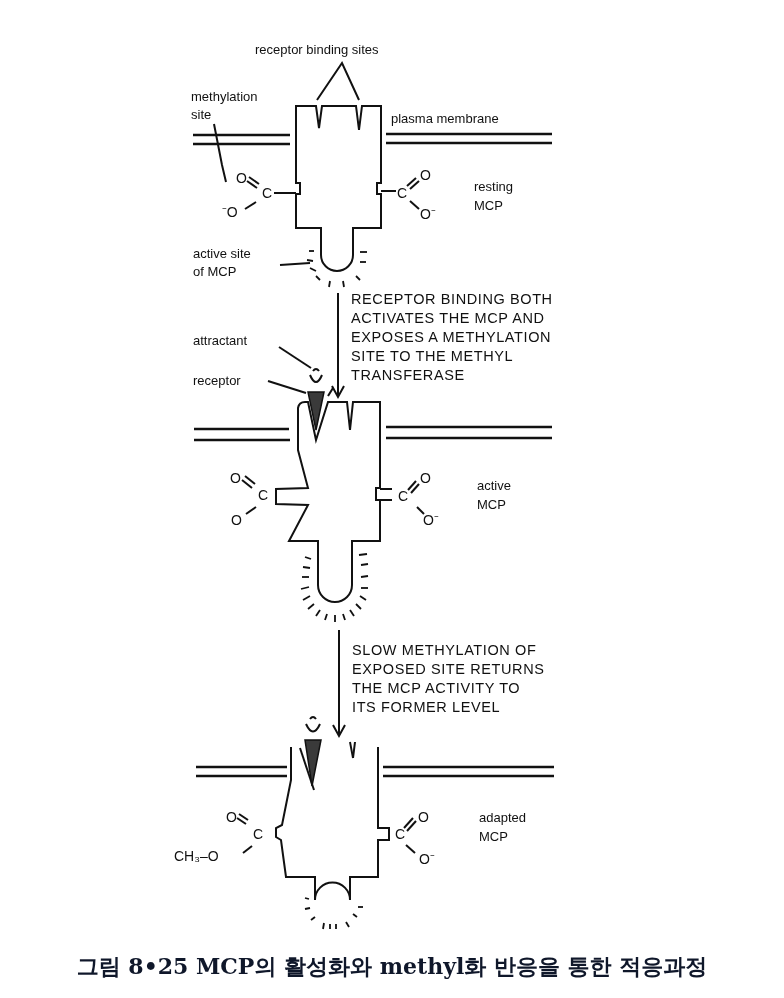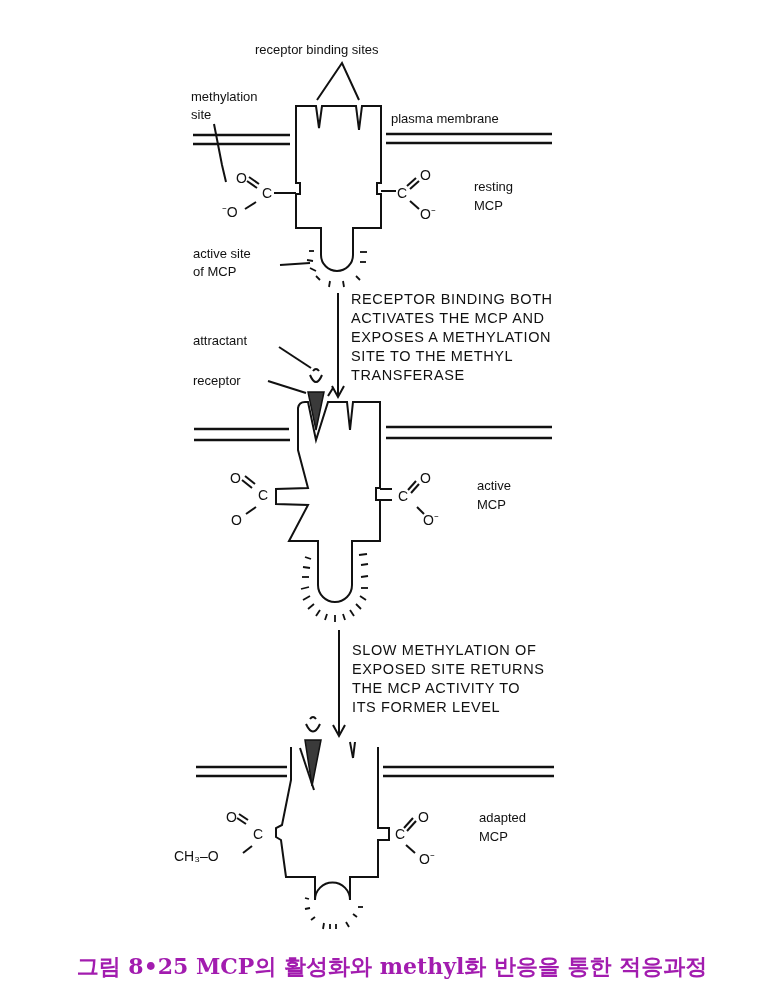--- a/index.html
+++ b/index.html
@@ -12,7 +12,7 @@
     .mem { stroke: #111; stroke-width: 2.6; }
     .shape { stroke: #111; stroke-width: 2; fill: #fff; }
     .ray { stroke: #111; stroke-width: 1.8; }
-    .caption { position: absolute; left: 0; top: 952px; width: 784px; text-align: center; font-family: "DejaVu Serif", serif; font-size: 22px; font-weight: bold; color: #a21caf; }
+    .caption { position: absolute; left: 0; top: 952px; width: 784px; text-align: center; font-family: "DejaVu Serif", serif; font-size: 22px; font-weight: bold; color: #0f172a; }
   </style>
 </head>
 <body>

